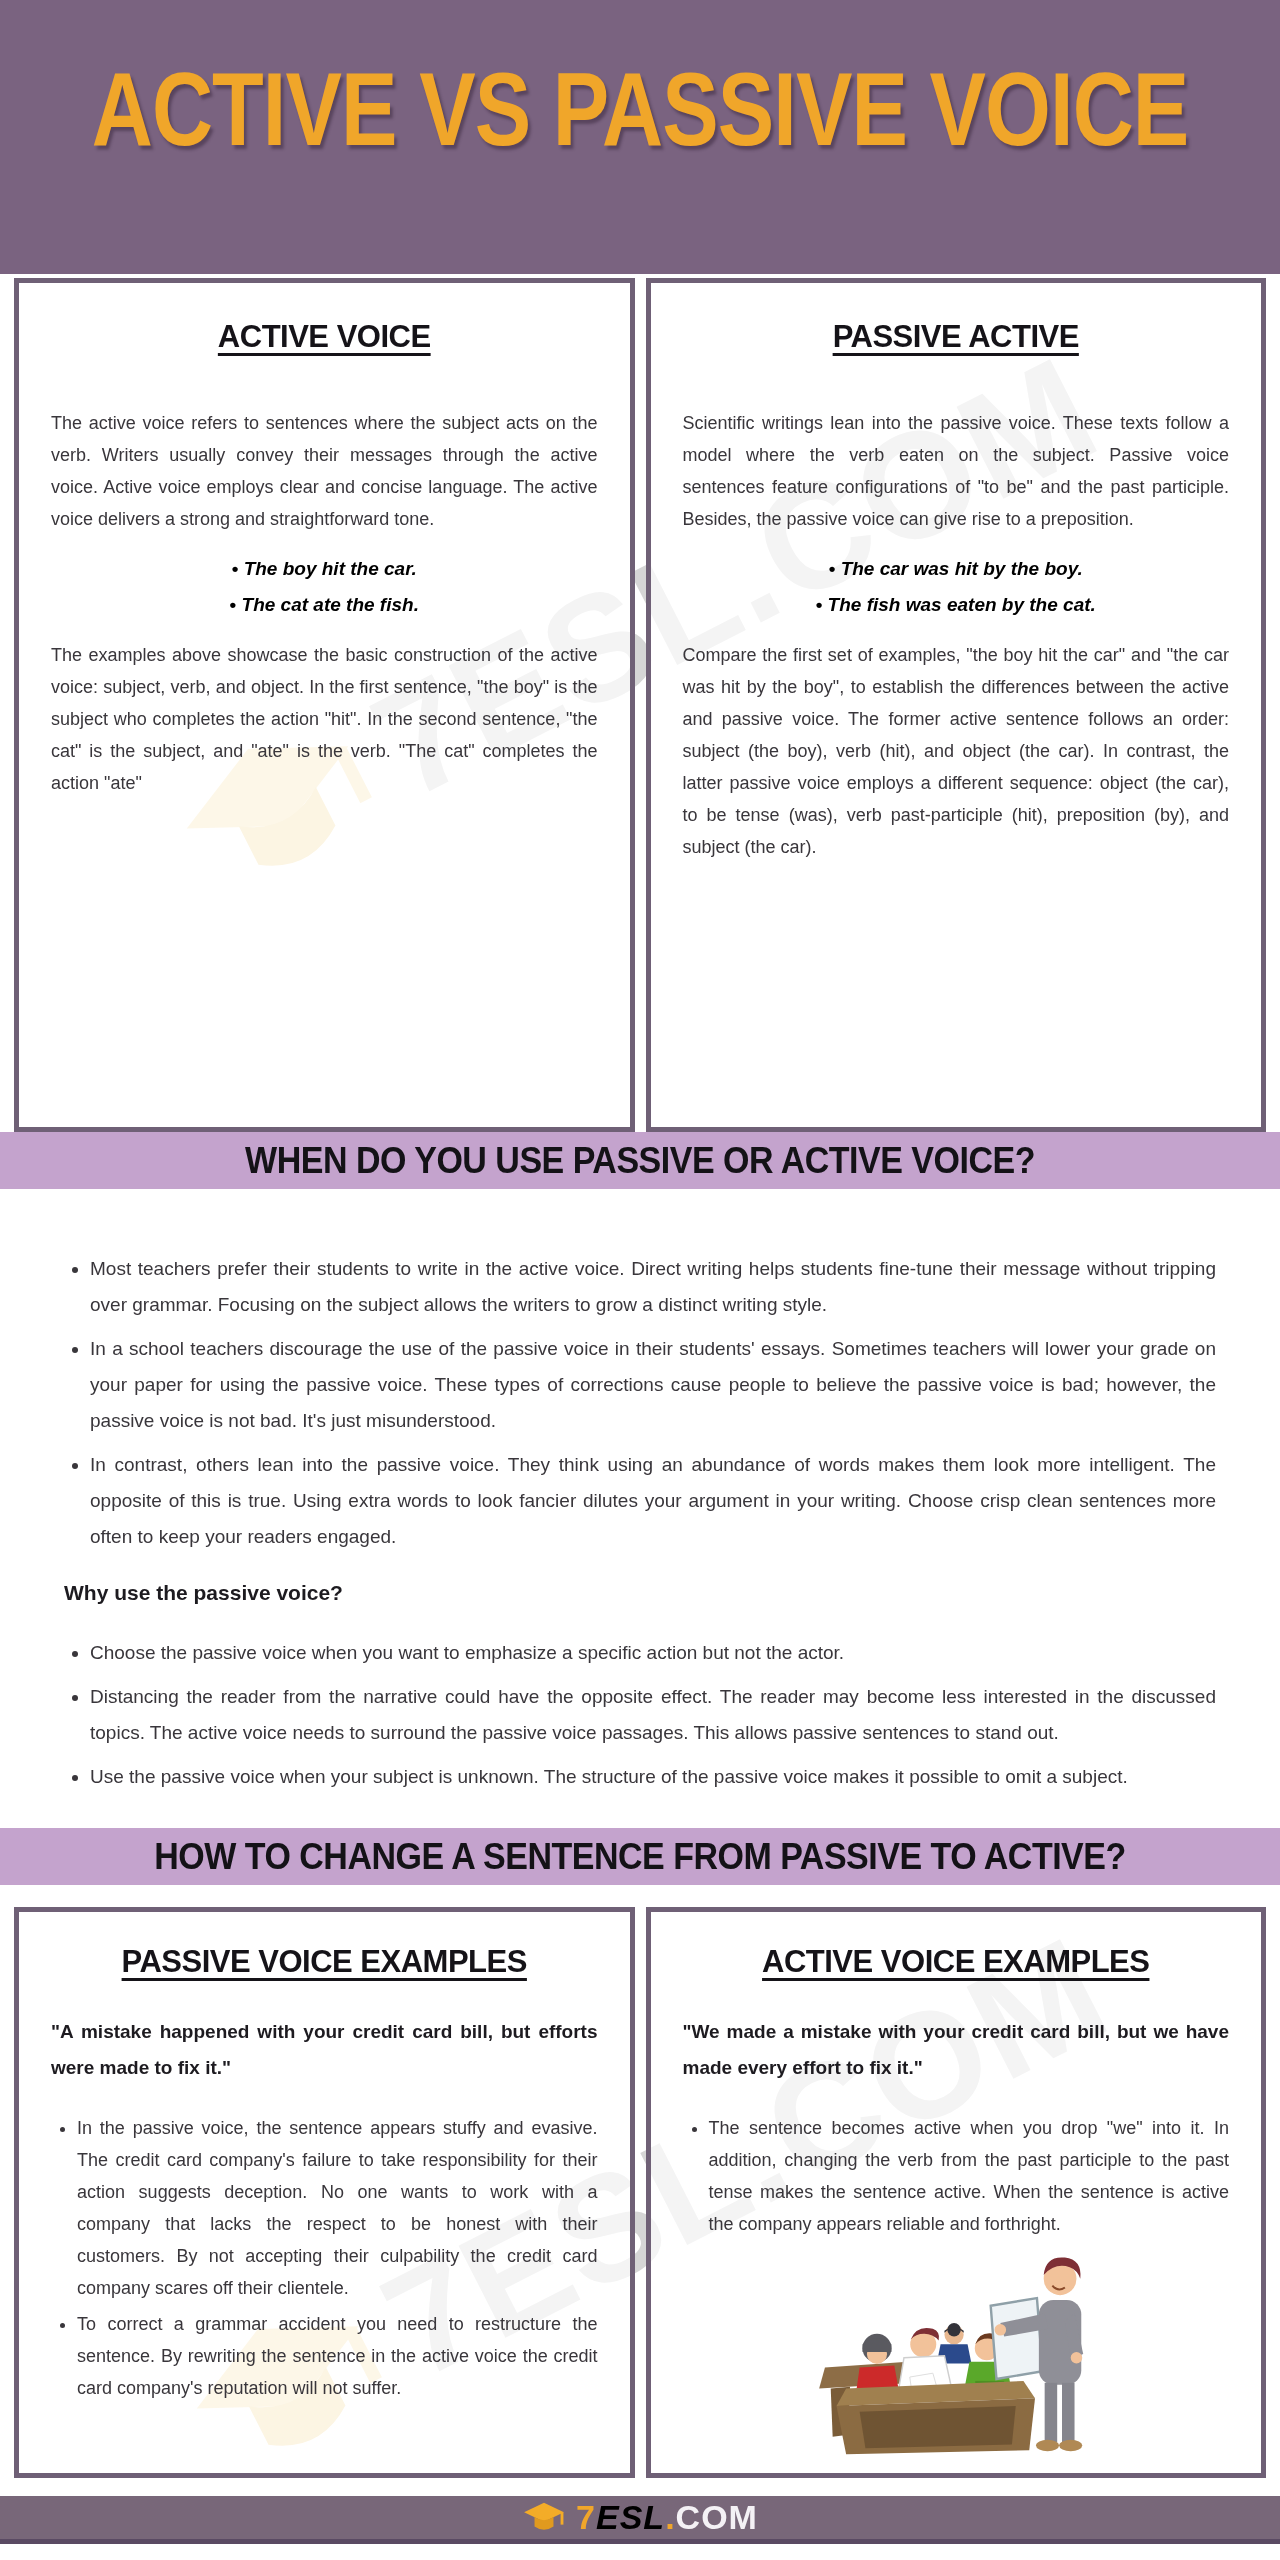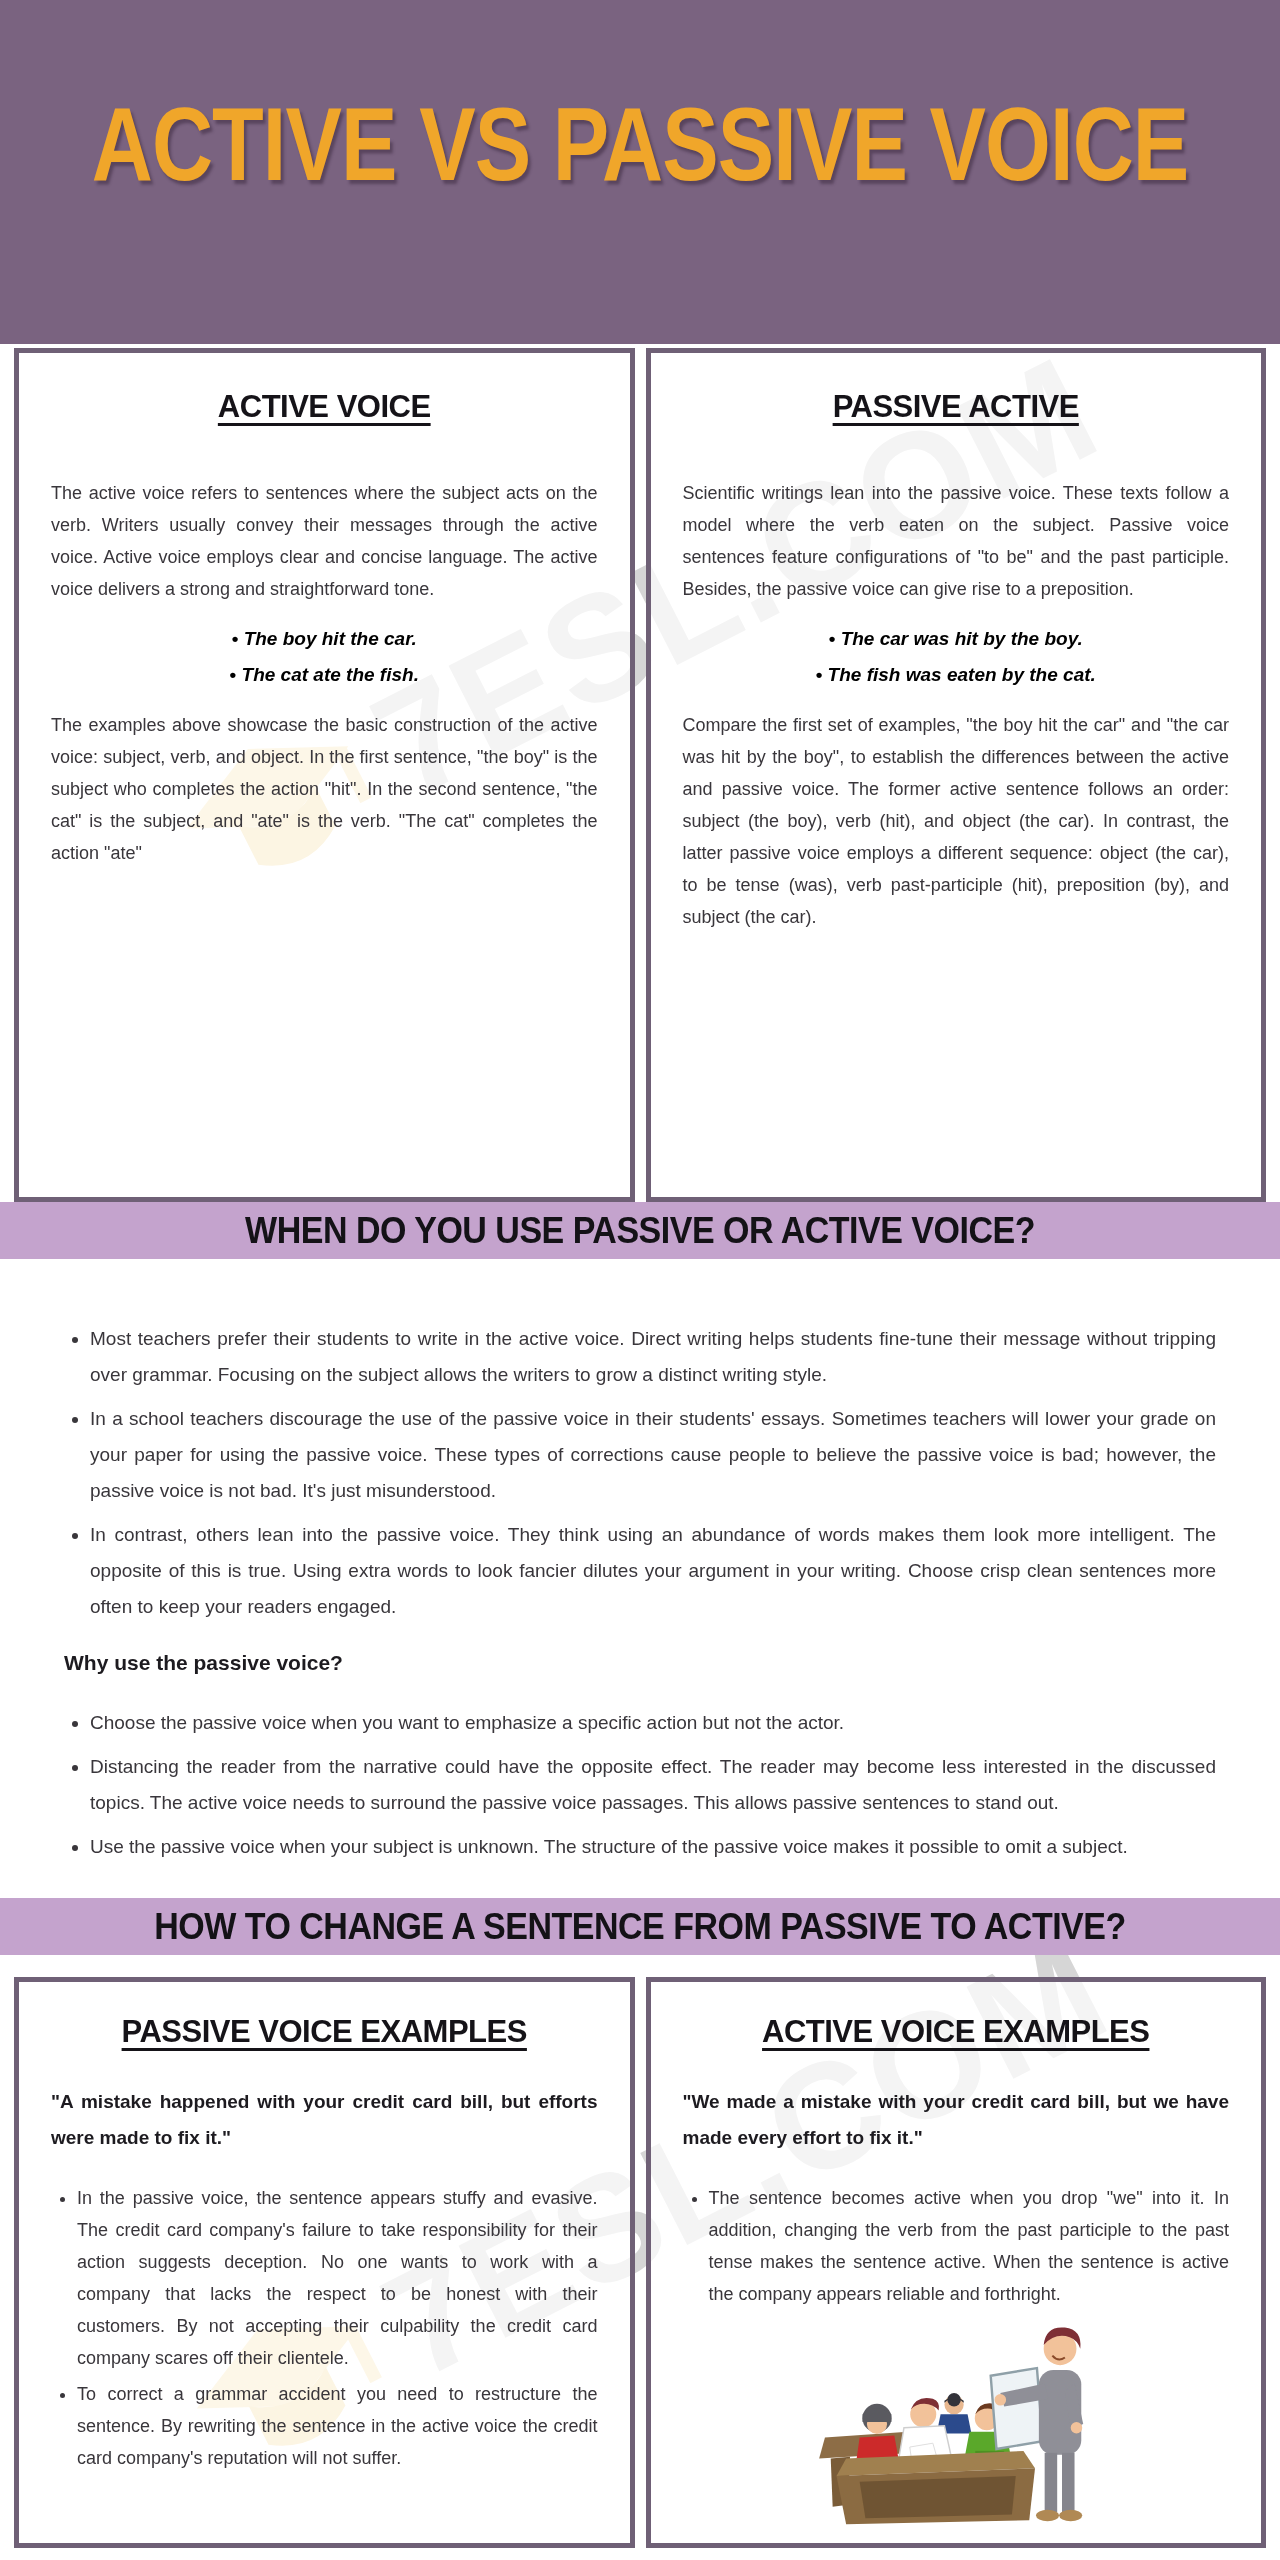--- a/index.html
+++ b/index.html
@@ -32,7 +32,7 @@
   .wm-a{left:140px;top:540px;}
   .wm-b{left:150px;top:2120px;}
   
-  .poster-header{height:344px;background:var(--header-bg);display:flex;align-items:center;justify-content:center;text-align:right;}
+  .poster-header{height:274px;background:var(--header-bg);display:flex;align-items:center;justify-content:center;text-align:right;}
   .poster-title{
     font-size:92px;font-weight:bold;color:var(--title-orange);
     letter-spacing:-1px;white-space:nowrap;

